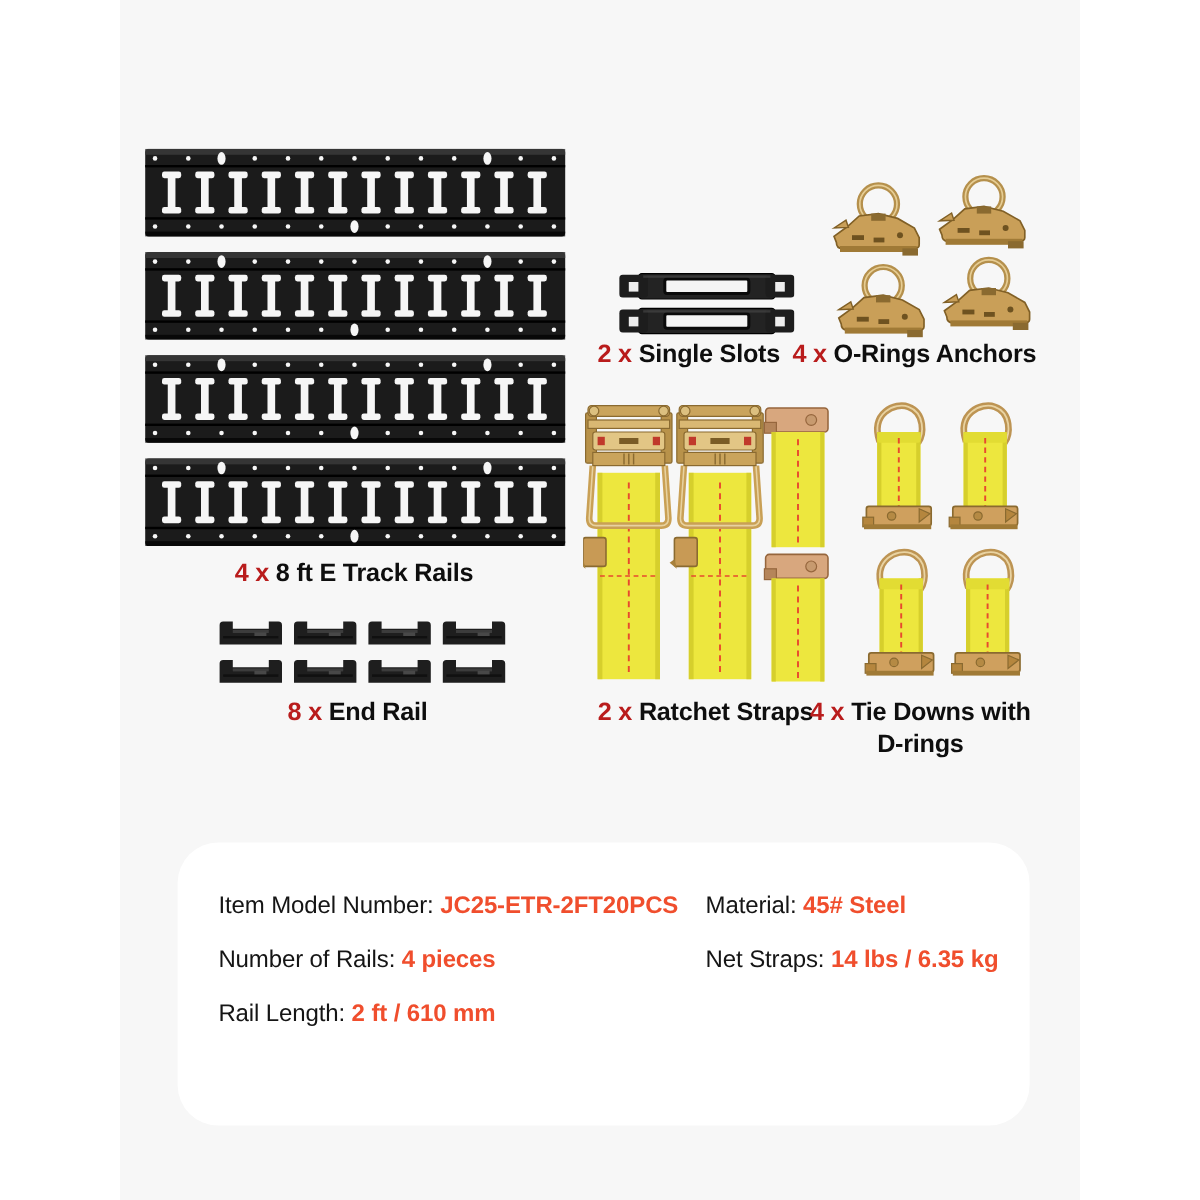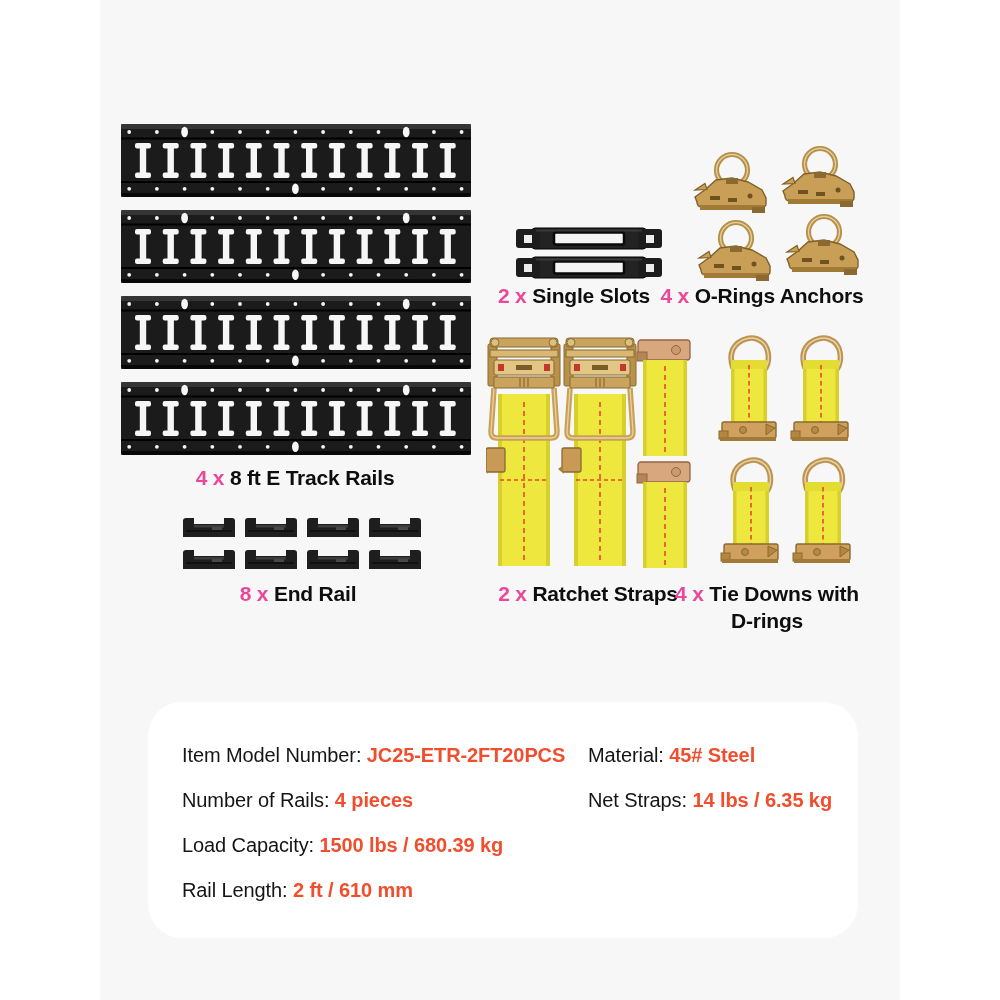--- a/index.html
+++ b/index.html
@@ -20,7 +20,7 @@
     text-align:center;line-height:27px;white-space:nowrap;
   }
   .caption.wrap{white-space:normal;width:190px;}
-  .caption .qty{color:#ec4899;}
+  .caption .qty{color:#b91c1c;}
   .spec-panel{
     position:absolute;left:148px;top:702px;width:710px;height:236px;
     background:#ffffff;border-radius:34px;

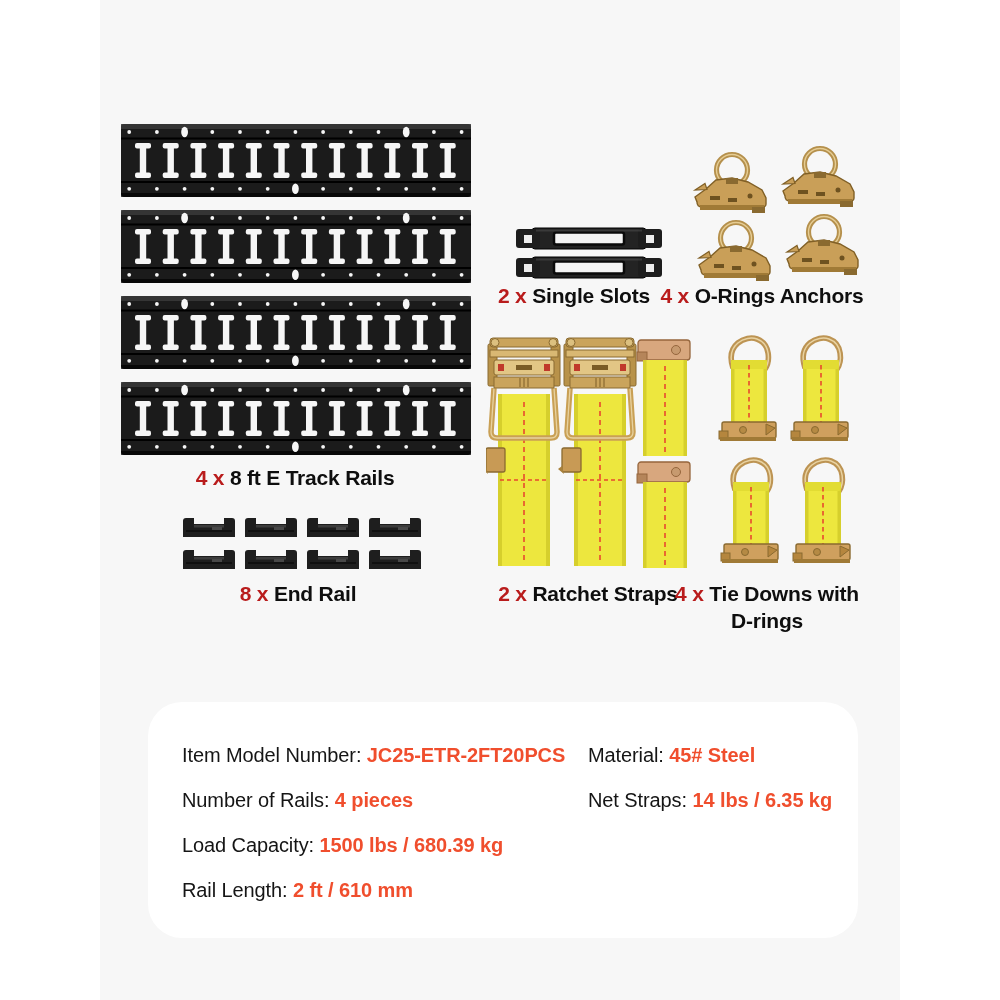--- a/index.html
+++ b/index.html
@@ -263,10 +263,6 @@
       <span class="val">4 pieces</span>
     </div>
     <div class="spec-row">
-      <span>Load Capacity:</span>
-      <span class="val">1500 lbs / 680.39 kg</span>
-    </div>
-    <div class="spec-row">
       <span>Rail Length:</span>
       <span class="val">2 ft / 610 mm</span>
     </div>

